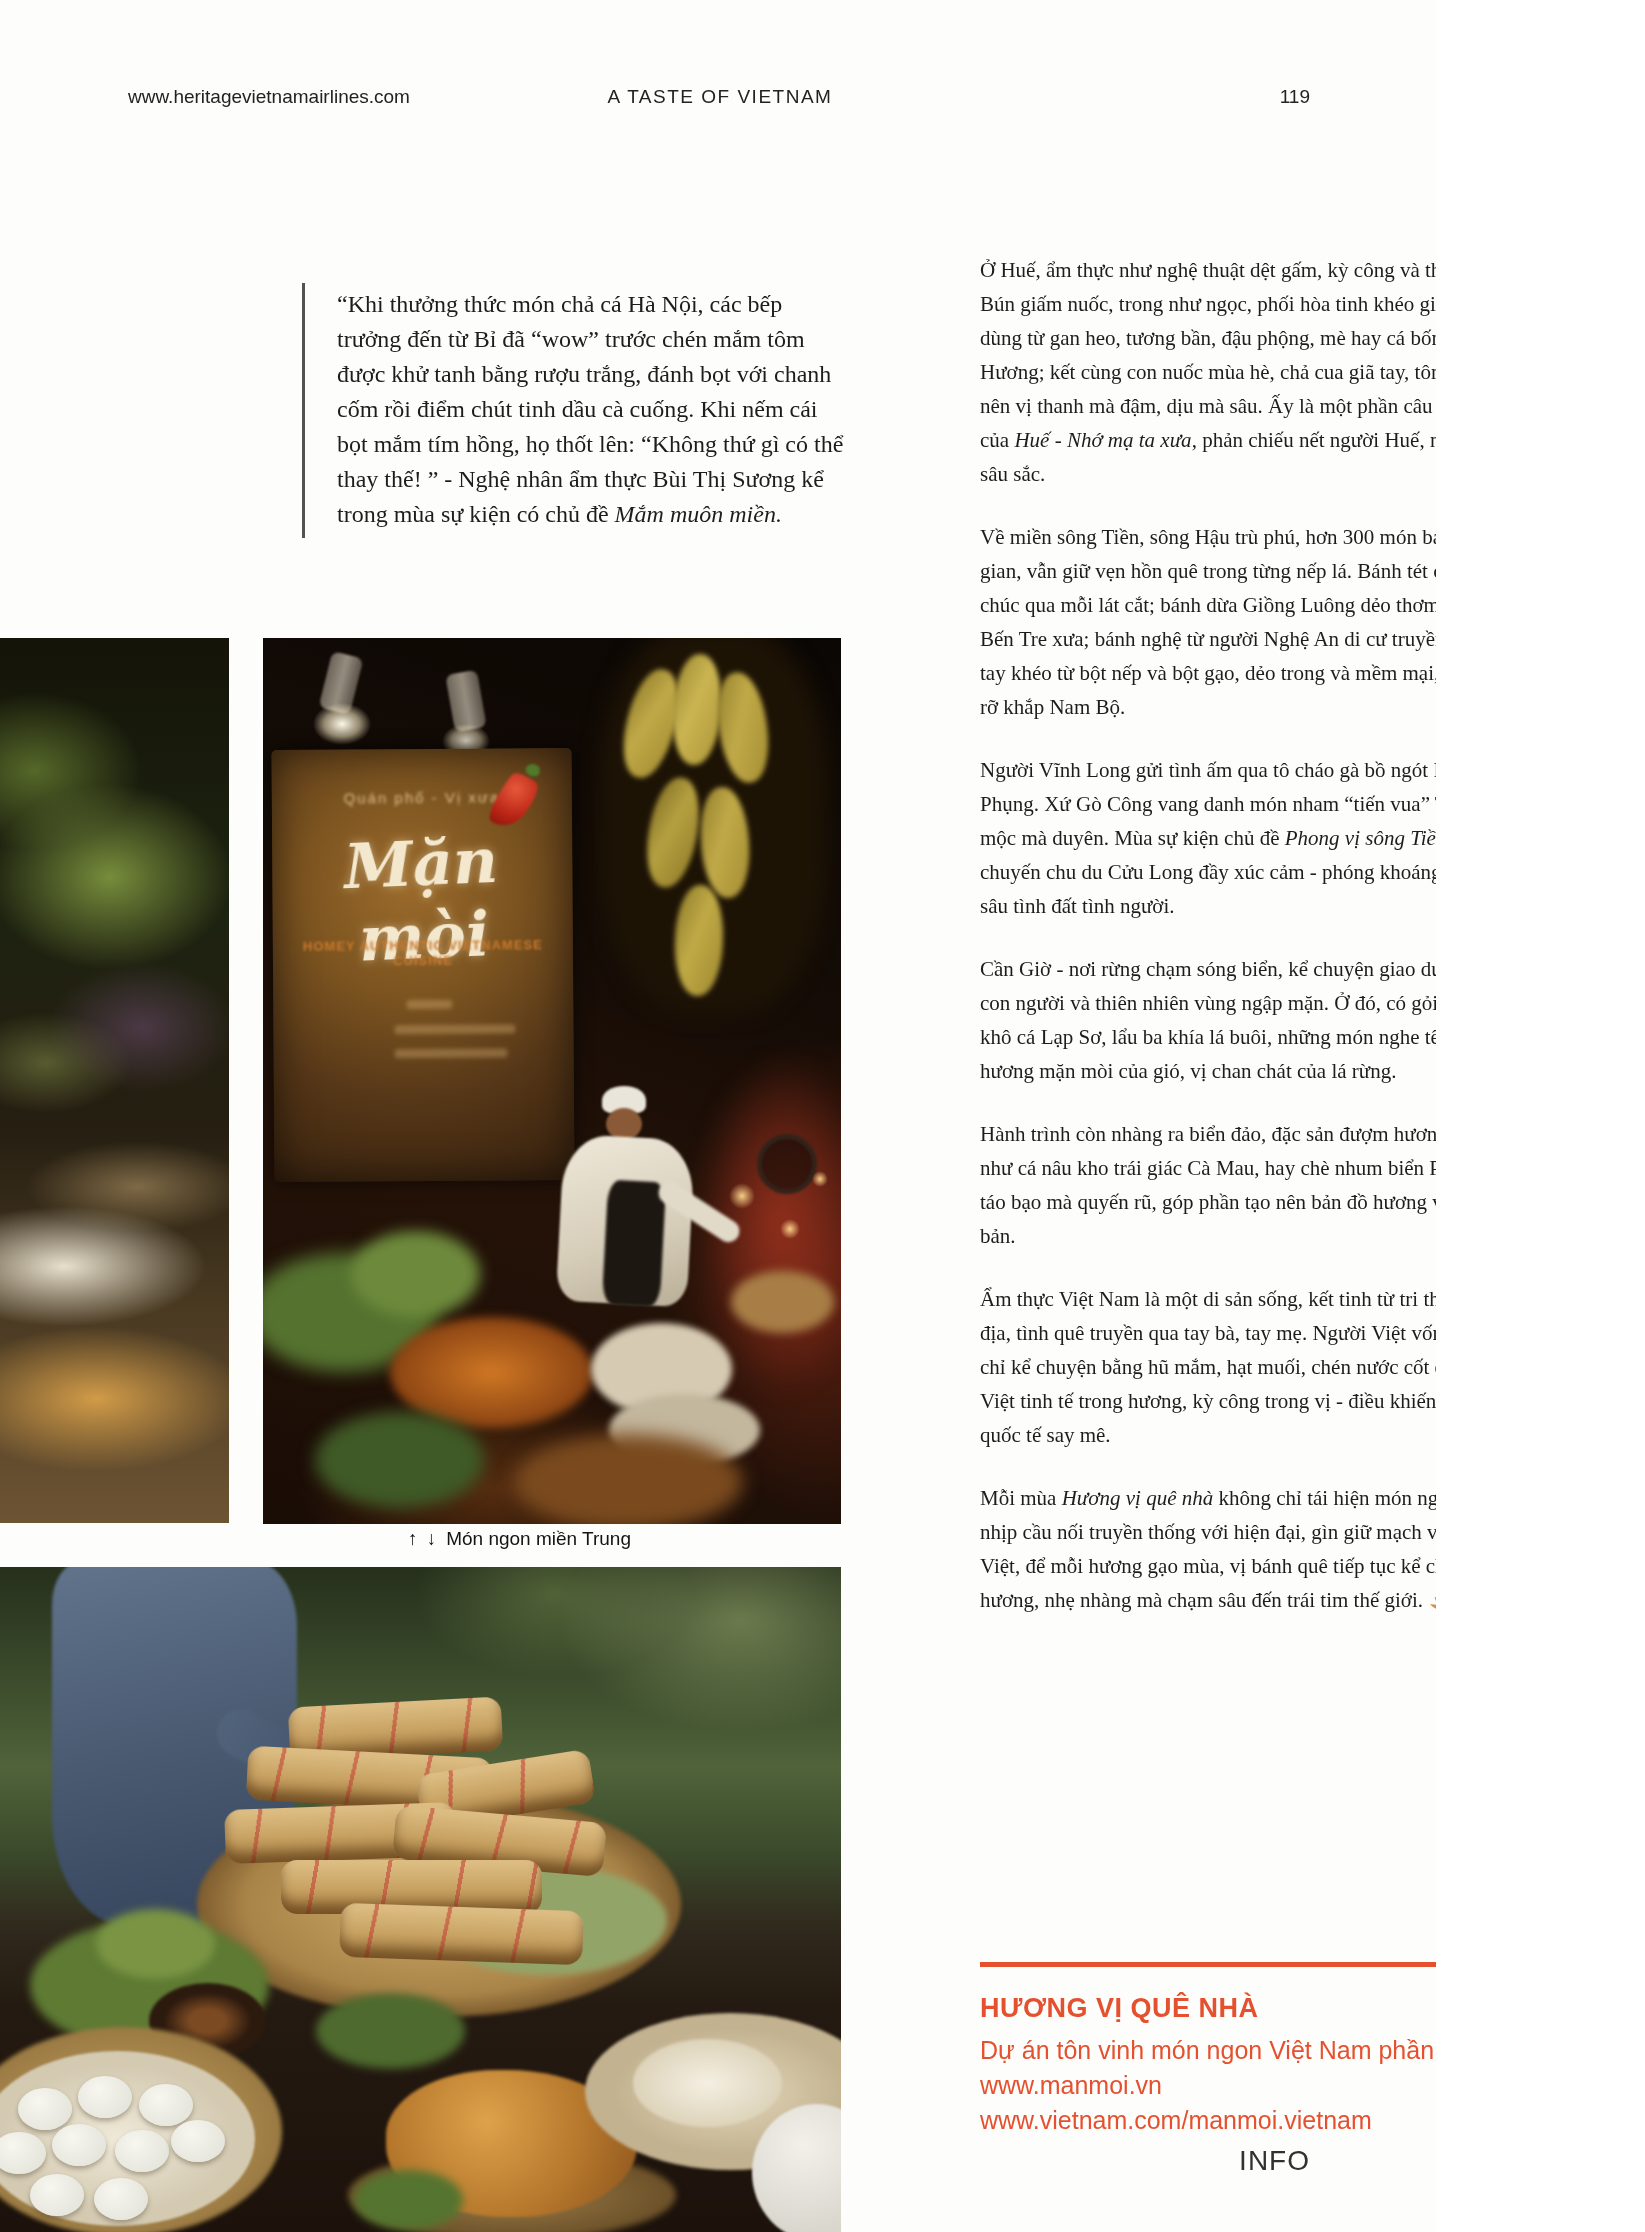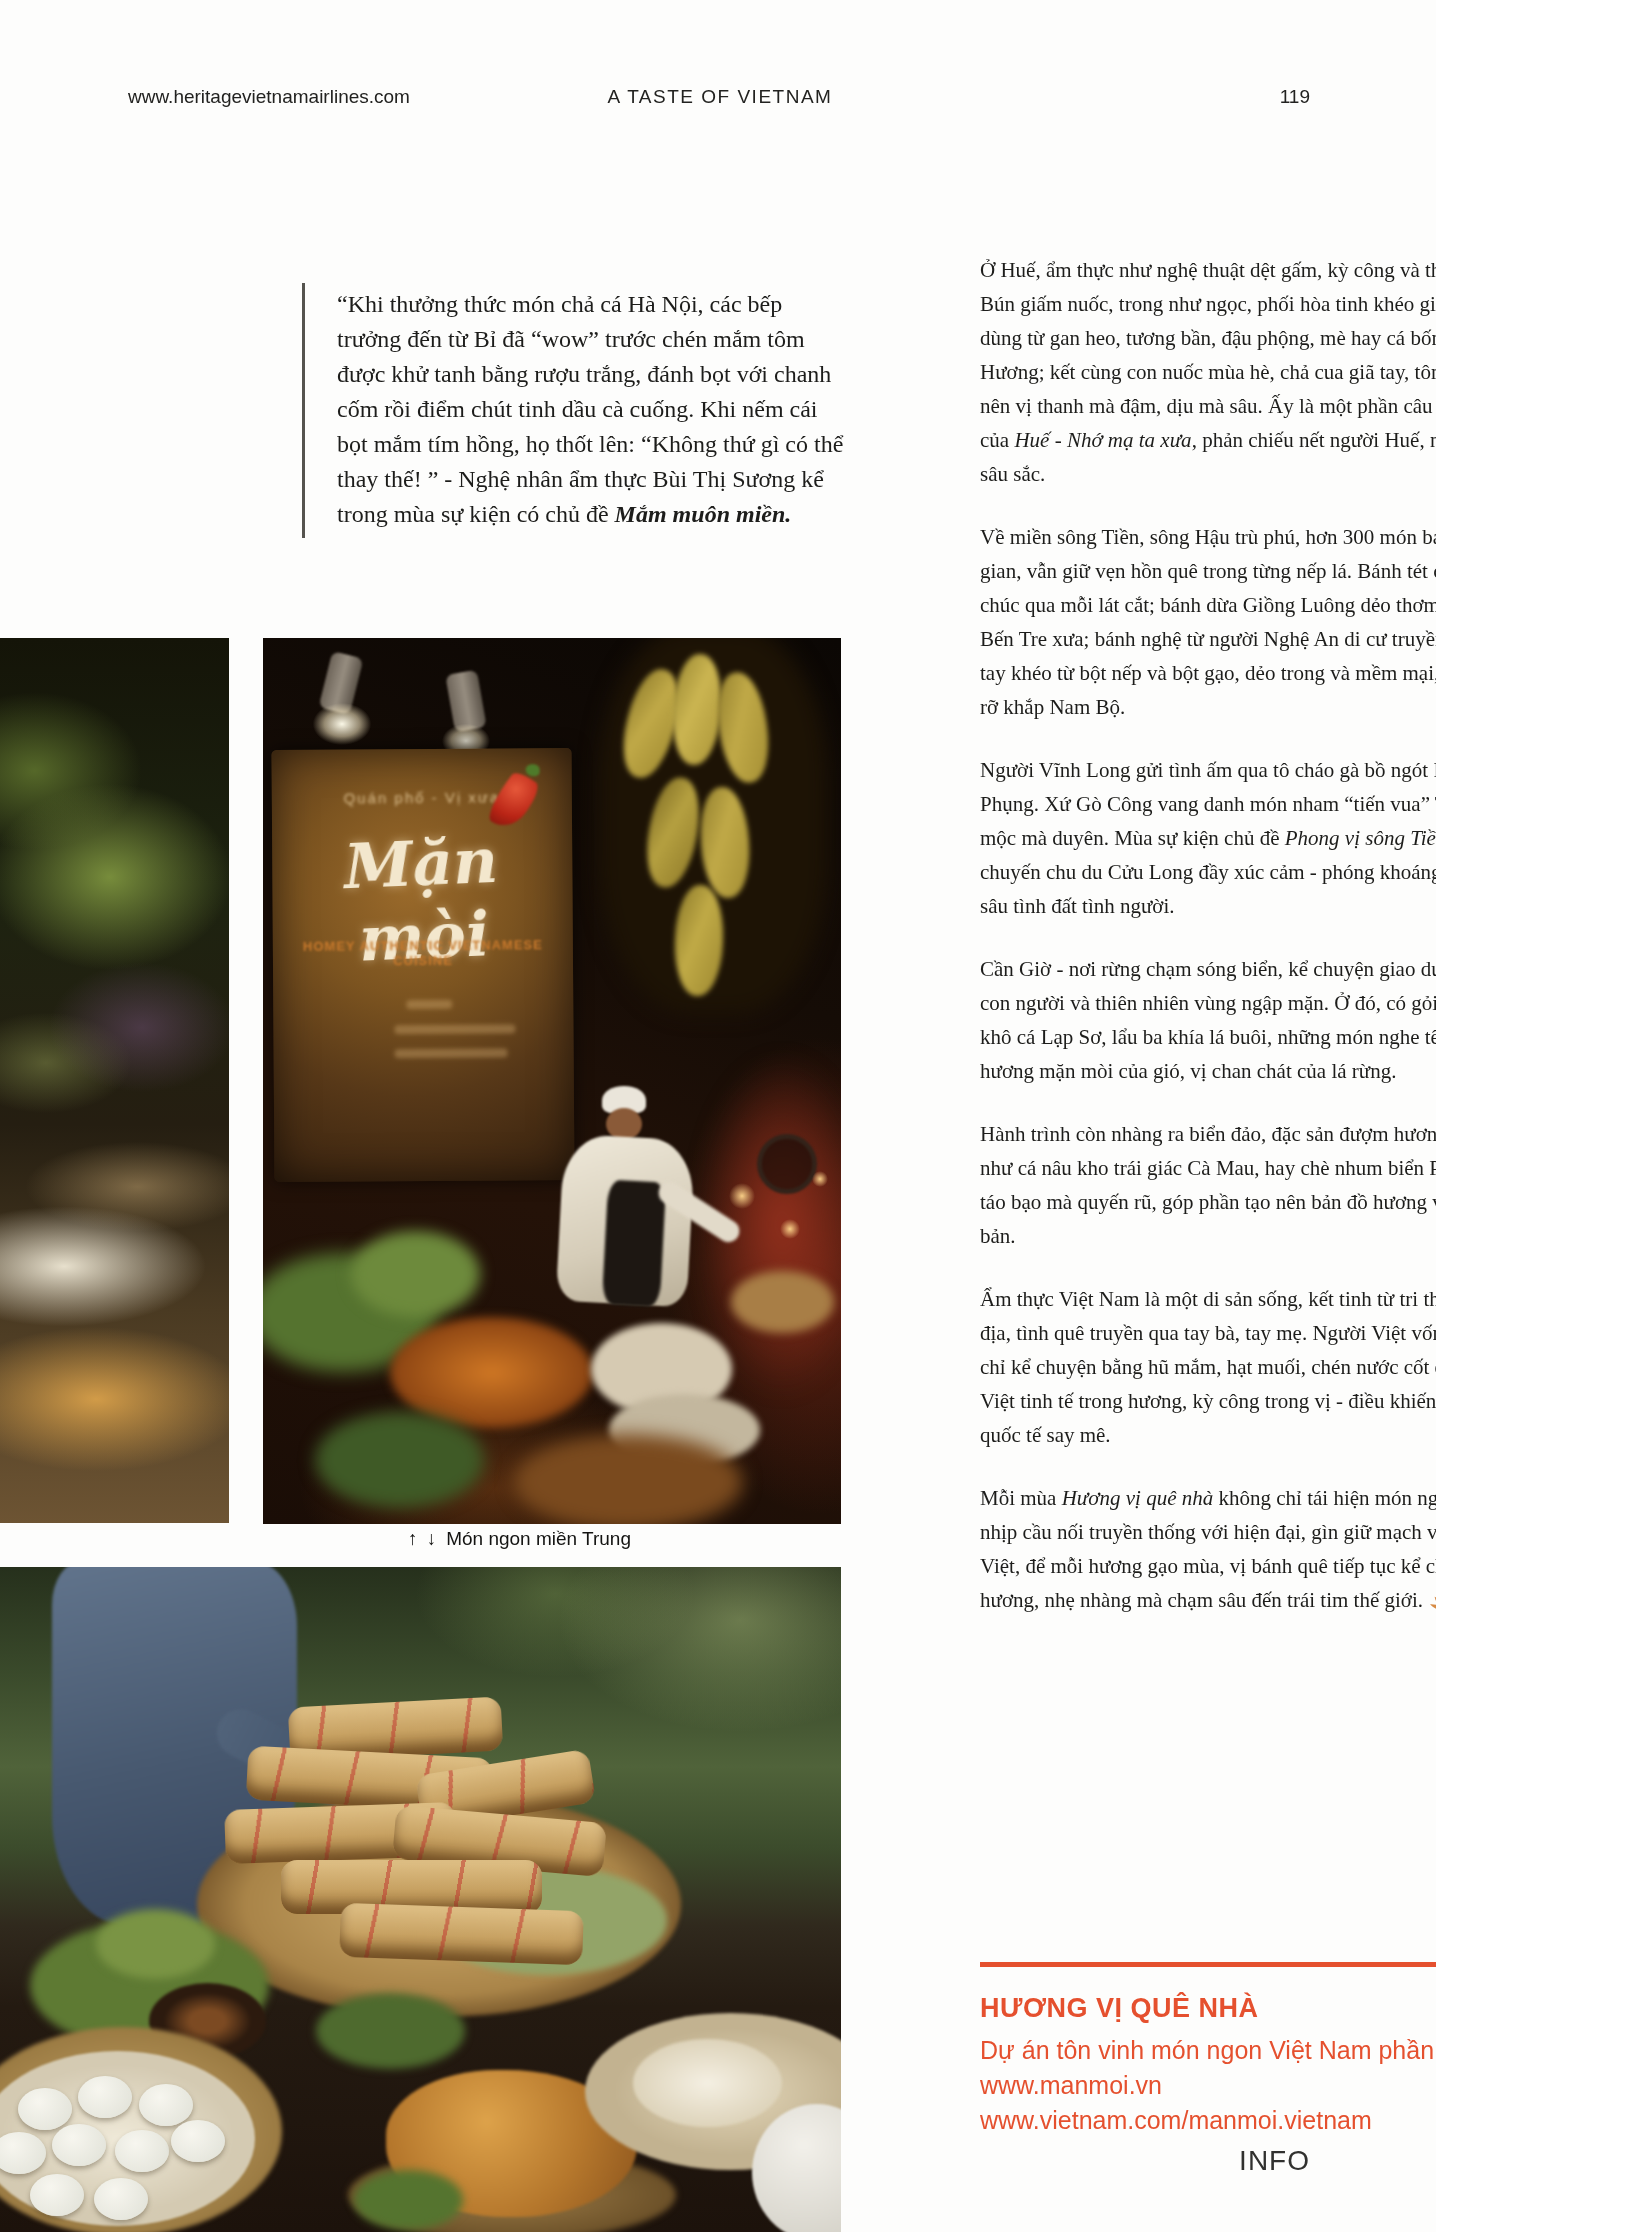--- a/index.html
+++ b/index.html
@@ -14,7 +14,7 @@
   
   .pull-quote{position:absolute;left:262px;top:259px;width:509px;border-left:3px solid #55534e;
         padding:4px 0 6px 32px;font-size:24px;line-height:35px;color:var(--ink);}
-  .pull-quote em{font-style:italic;font-weight:bold;}
+  .pull-quote em{font-style:italic;}
   
   .article{position:absolute;left:980px;top:253px;width:550px;}
   .article p{margin:0 0 29px 0;font-size:21px;line-height:34px;color:var(--ink);}

